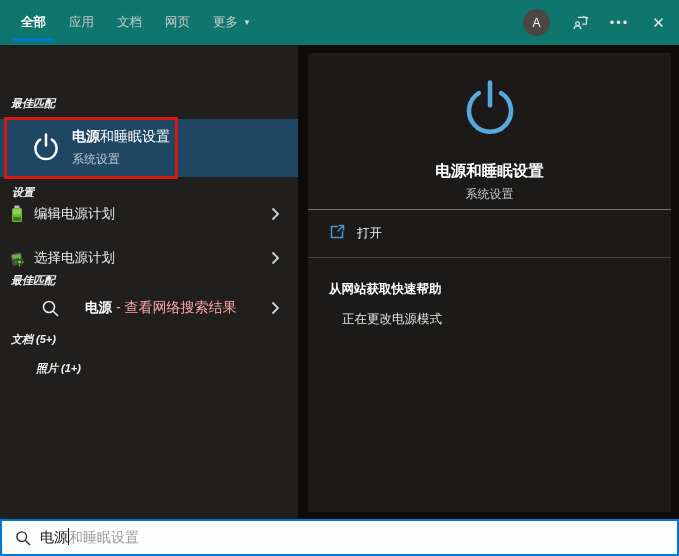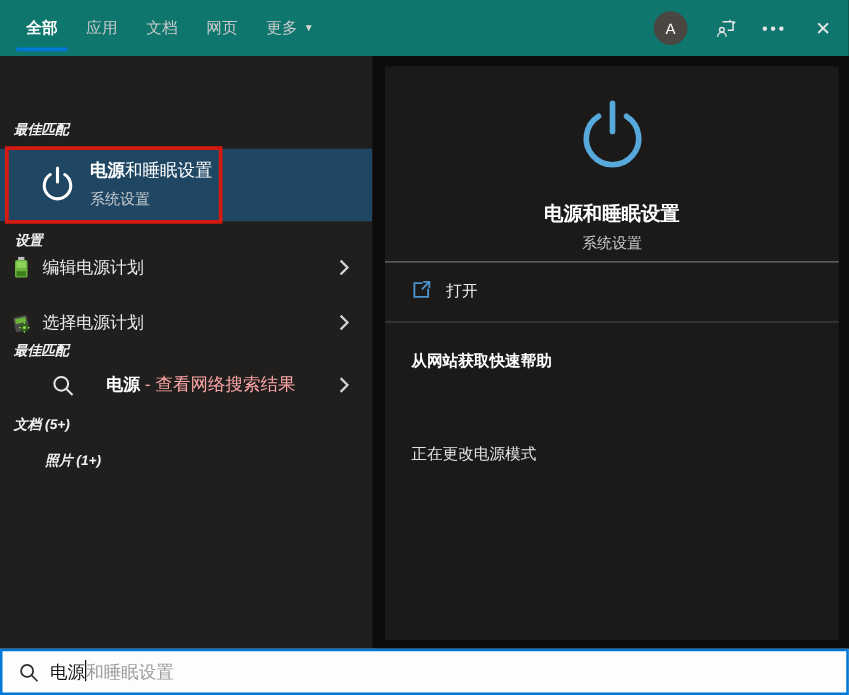--- a/index.html
+++ b/index.html
@@ -94,7 +94,7 @@
   .open-ico { position:absolute; left:21px; top:5px; width:16px; height:16px; color:#4d93c9; }
   .open-label { position:absolute; left:49px; top:6px; font-size:12.5px; color:#f0f0f0; }
   .help-hdr { position:absolute; left:21px; top:228px; font-size:12.5px; font-weight:bold; color:#fff; }
-  .help-item { position:absolute; left:21px; top:258px; font-size:12.5px; color:#e3e3e3;margin-top:44px; }
+  .help-item { position:absolute; left:34px; top:258px; font-size:12.5px; color:#e3e3e3; }
 
   
   .searchbar {

